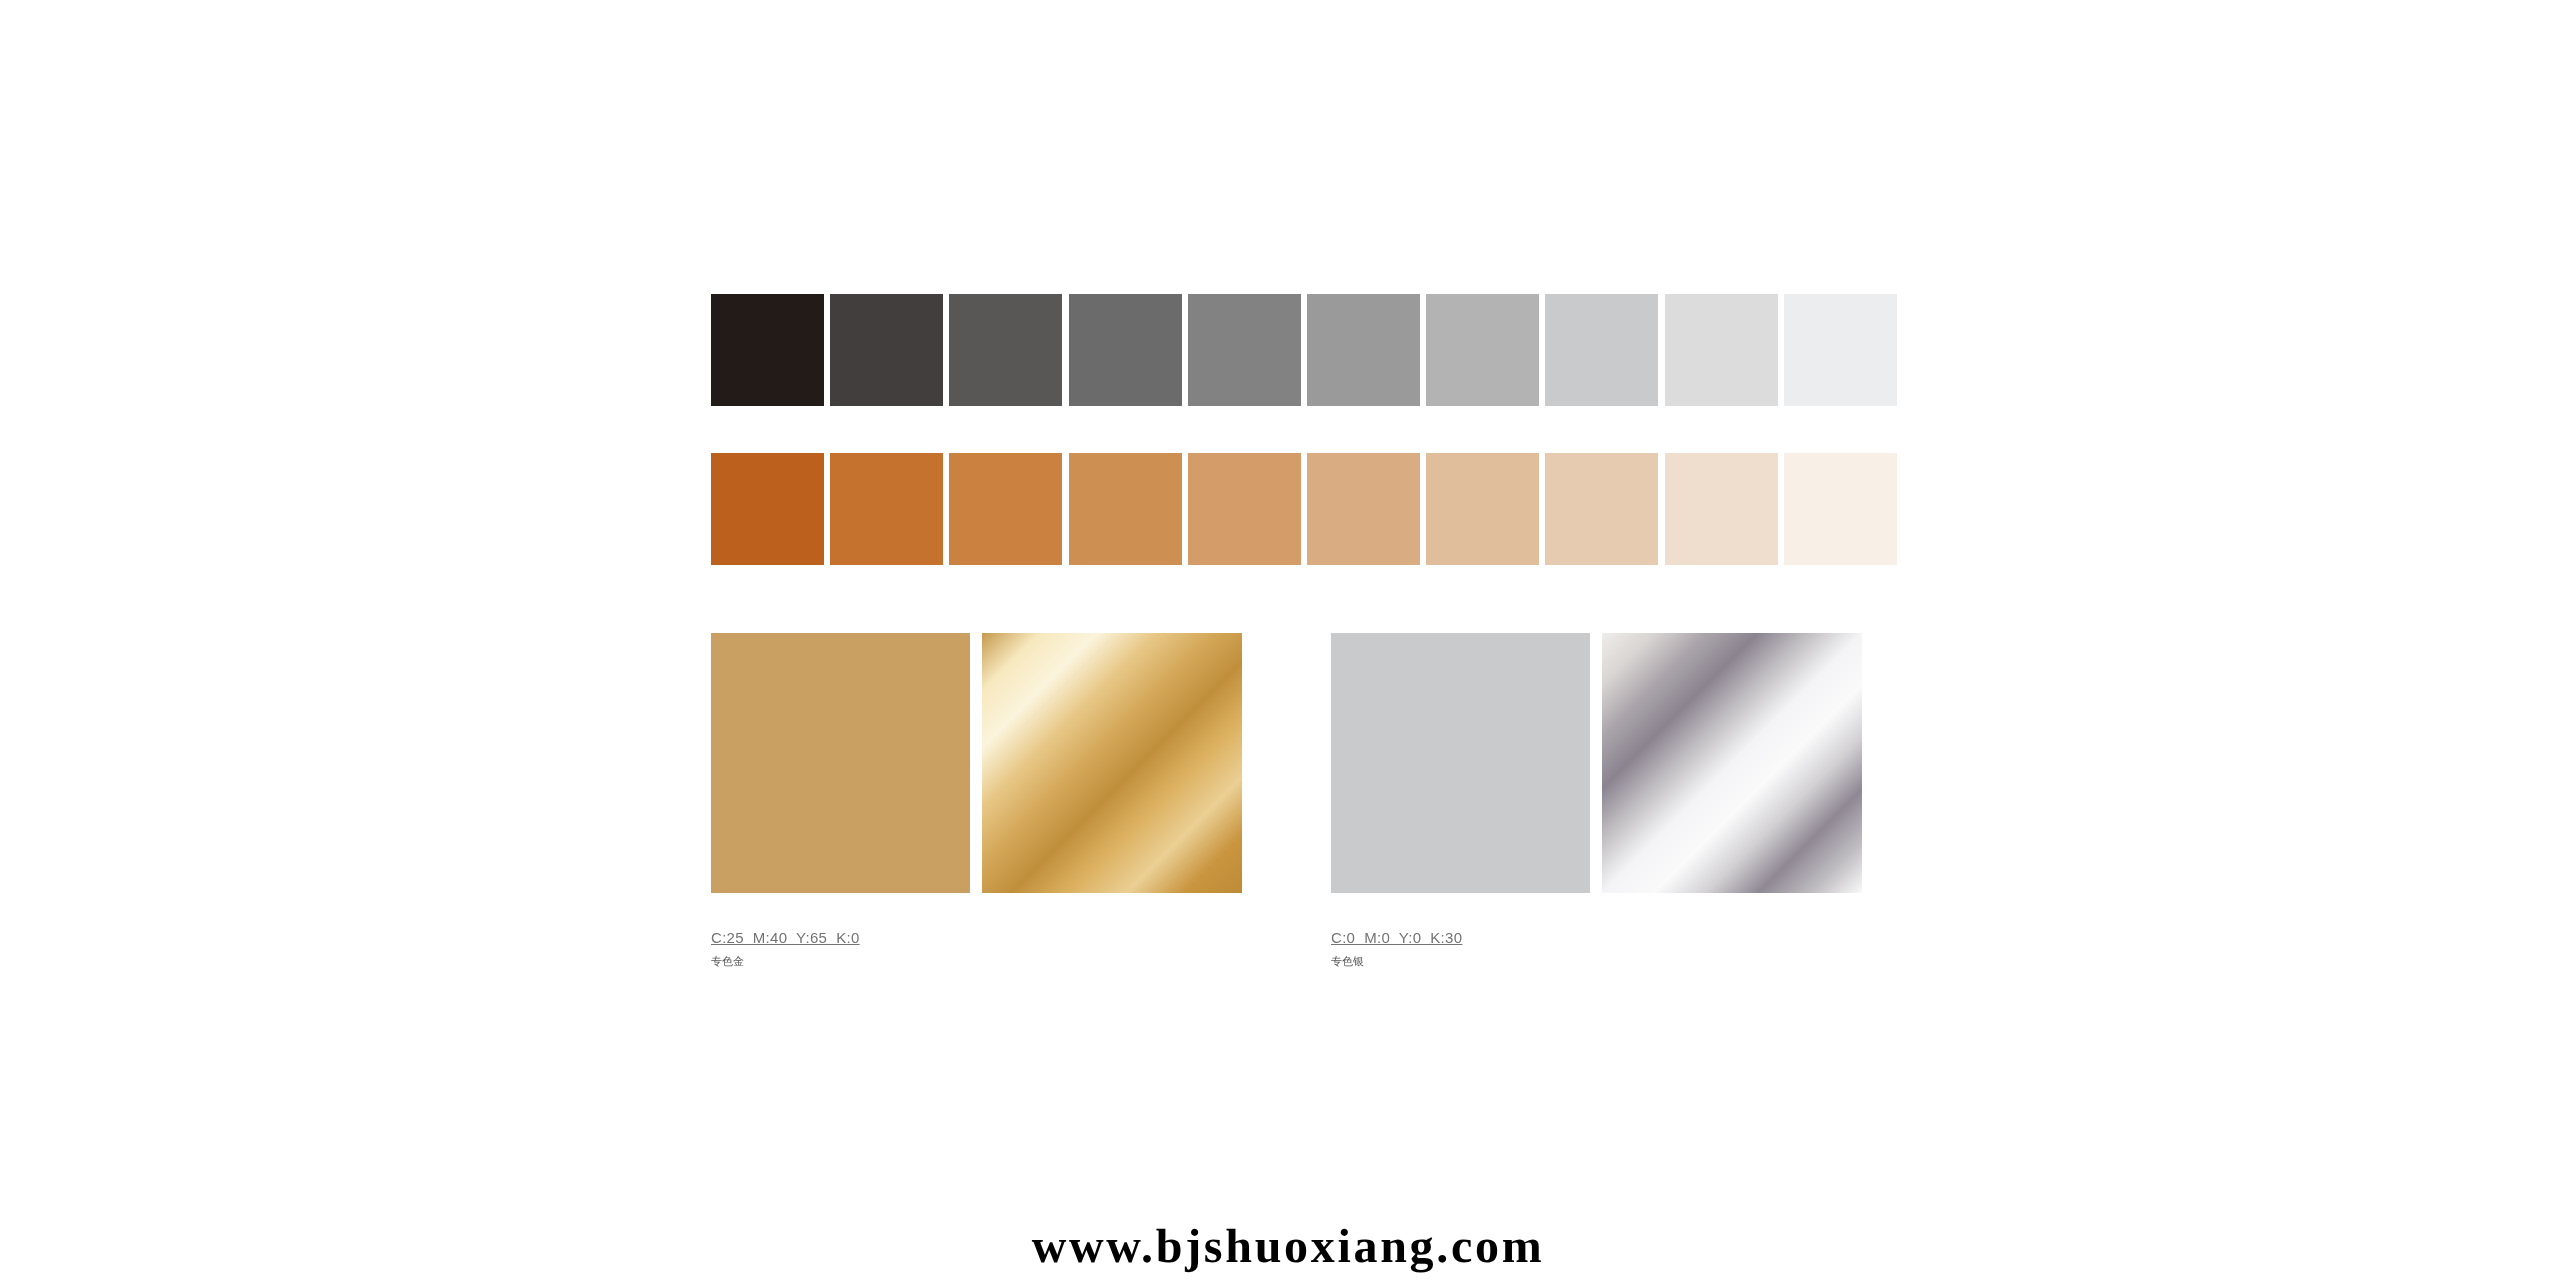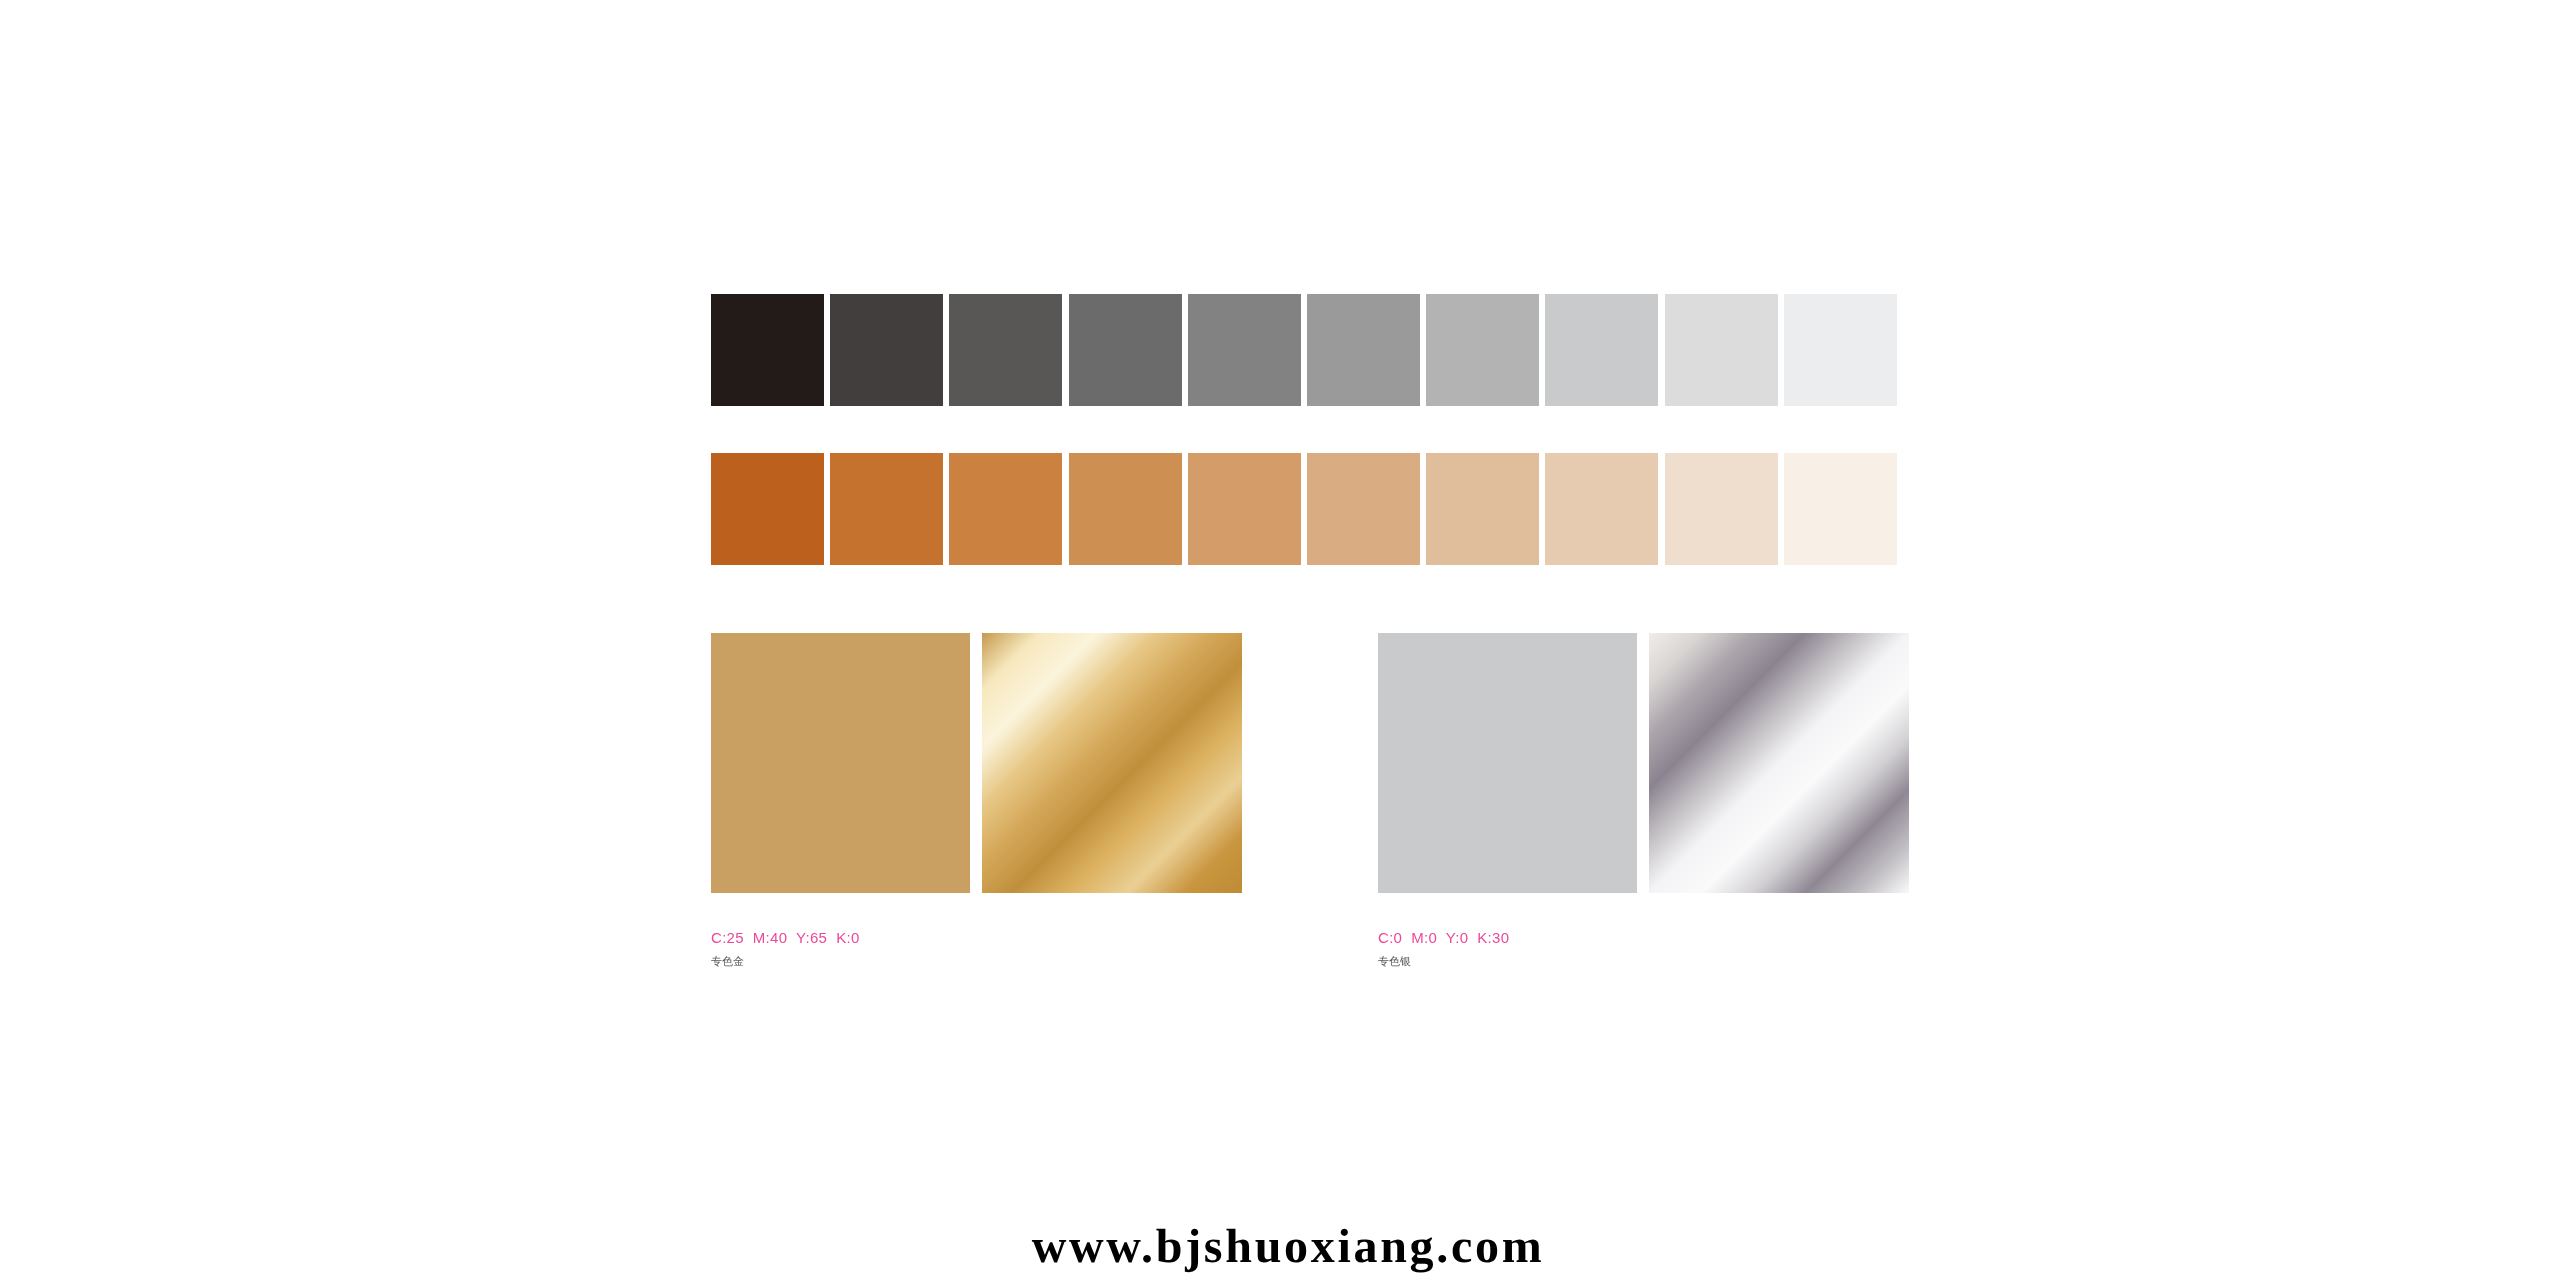--- a/index.html
+++ b/index.html
@@ -67,9 +67,10 @@
   }
   .spot-cmyk {
     font-size: 15px;
-    color: #ec4899;
+    color: #737373;
     letter-spacing: 0.3px;
     white-space: pre;
+    text-decoration: underline;
   }
   .spot-name {
     font-size: 11px;

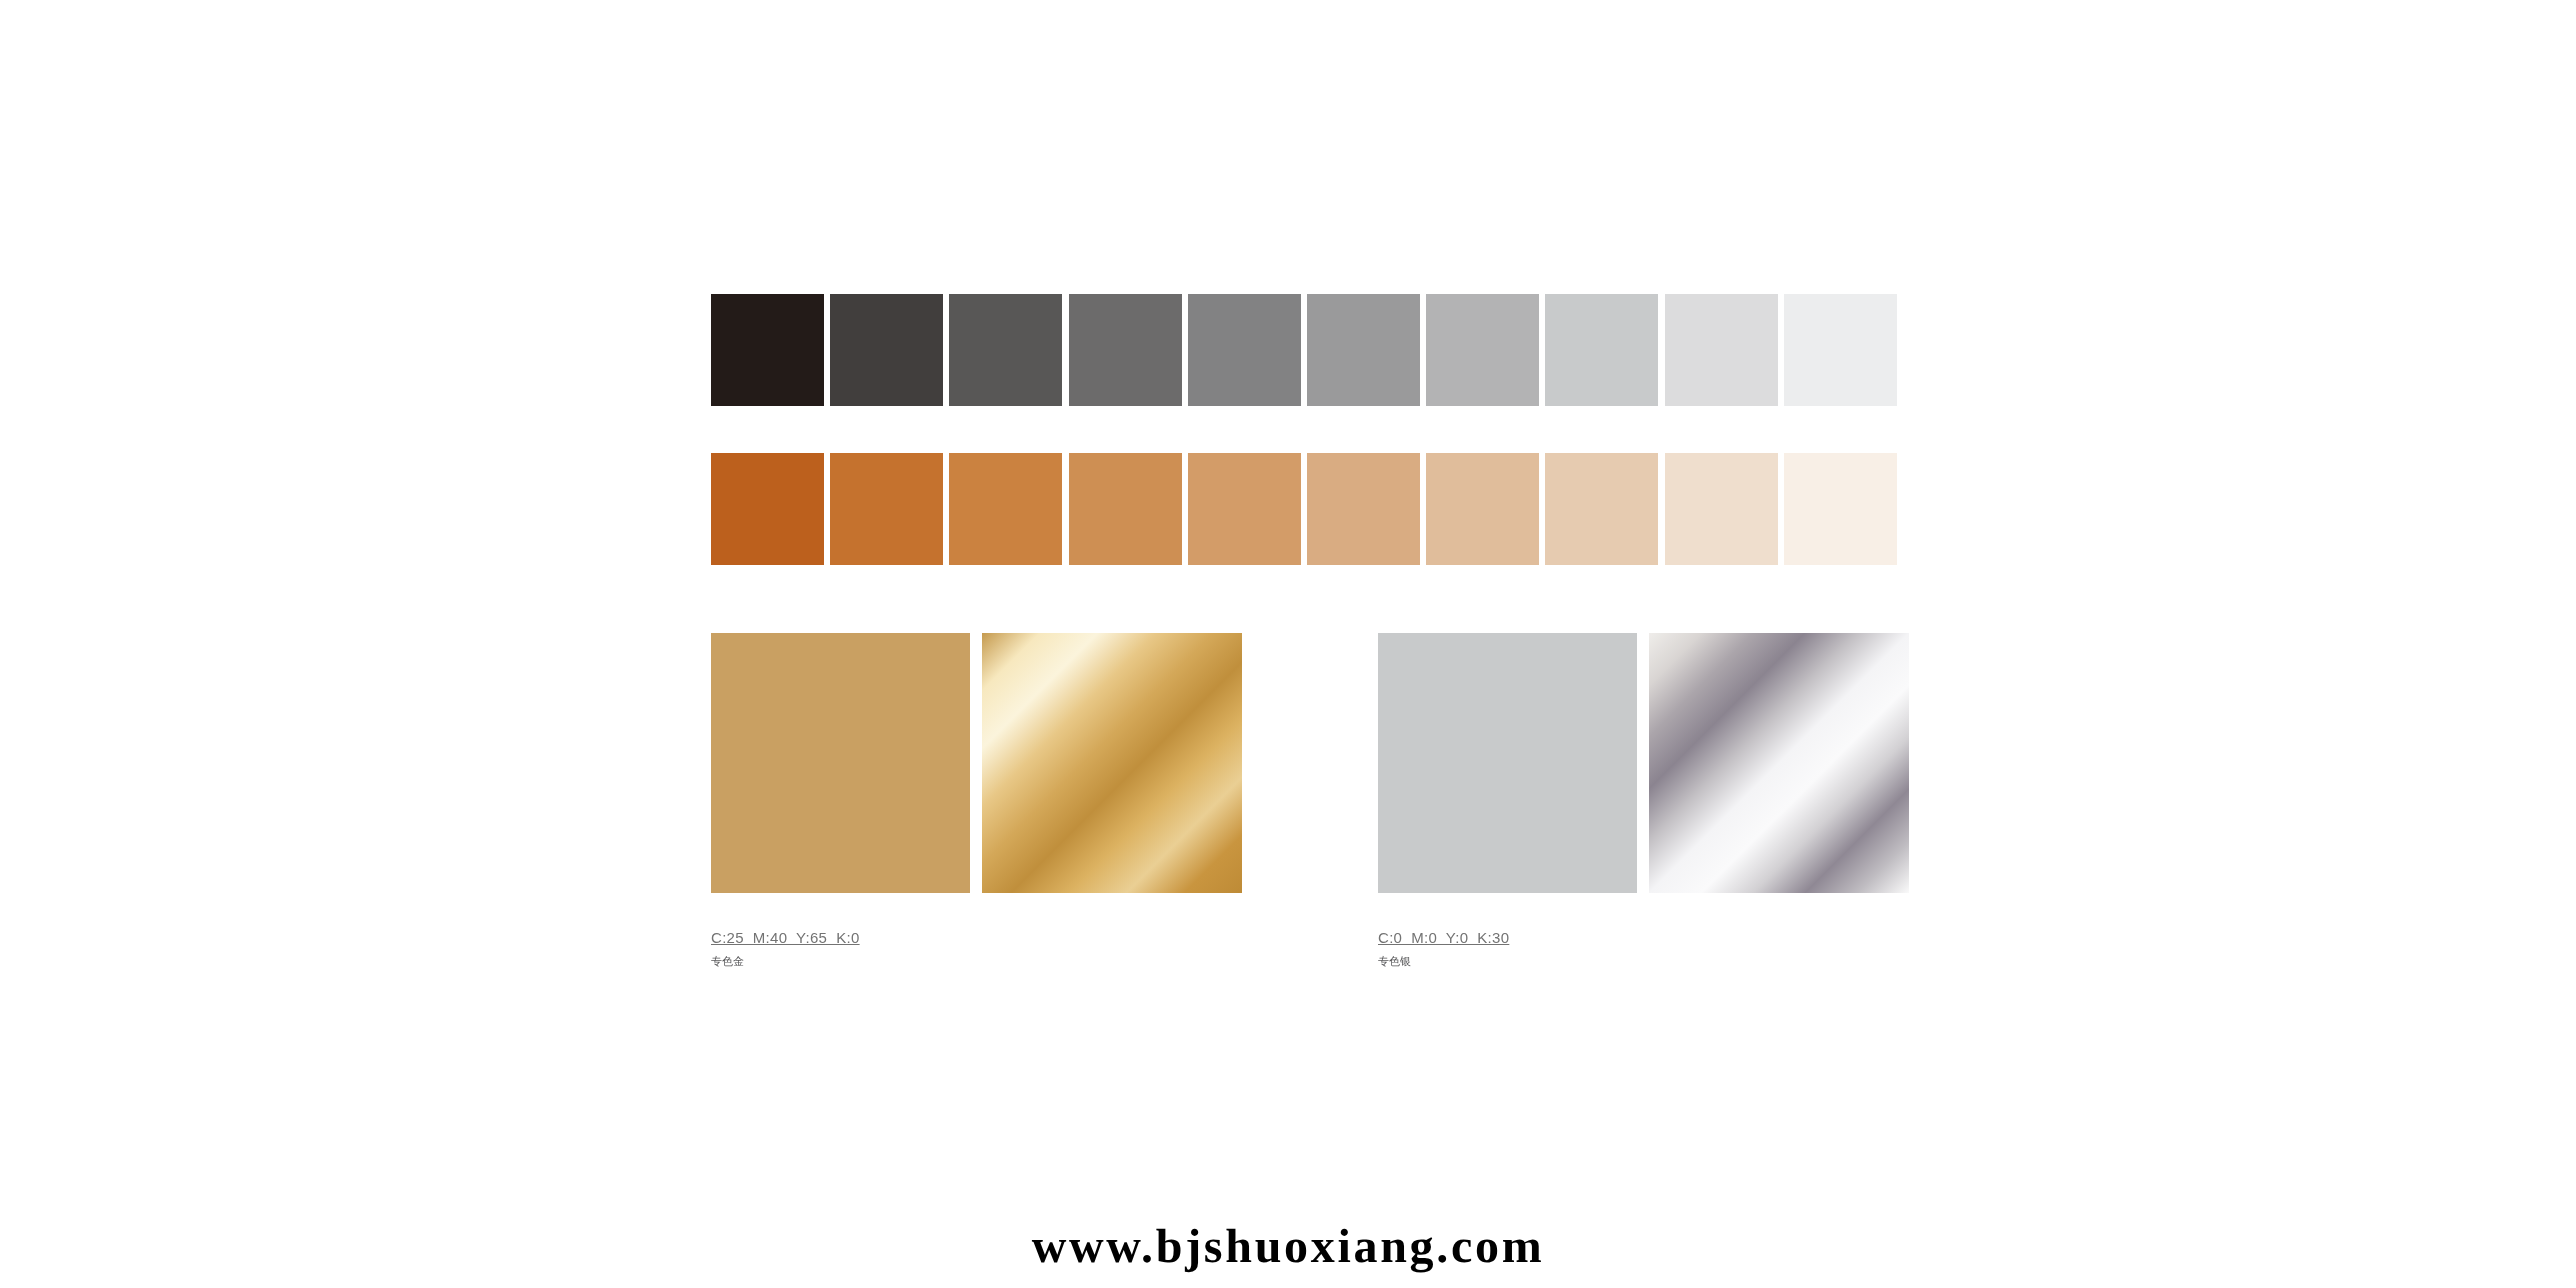--- a/index.html
+++ b/index.html
@@ -43,7 +43,7 @@
     top: 633px;
   }
   #gold-group  { left: 711px; }
-  #silver-group{ left: 1378px; }
+  #silver-group{ left: 1331px; }
 
   .spot-blocks {
     display: flex;

